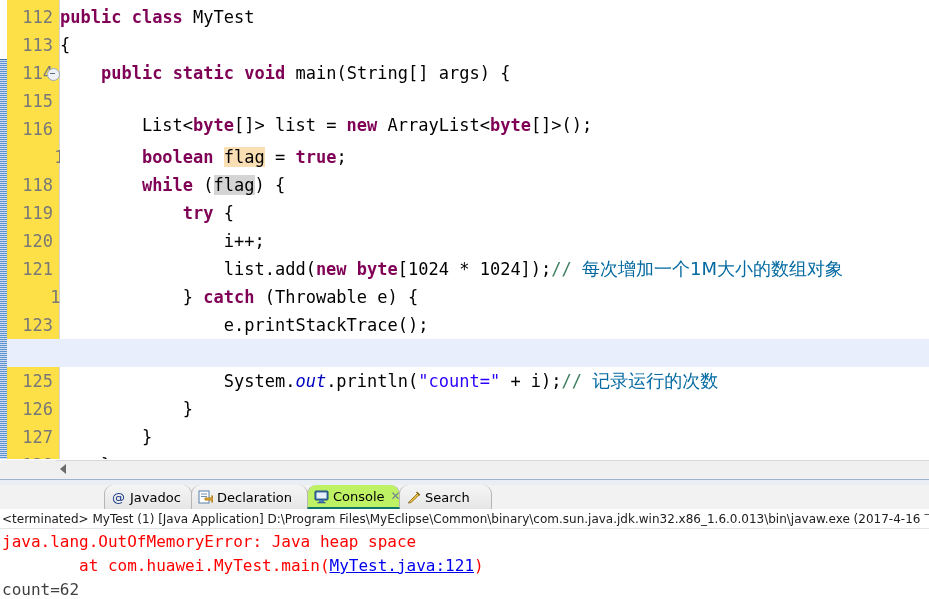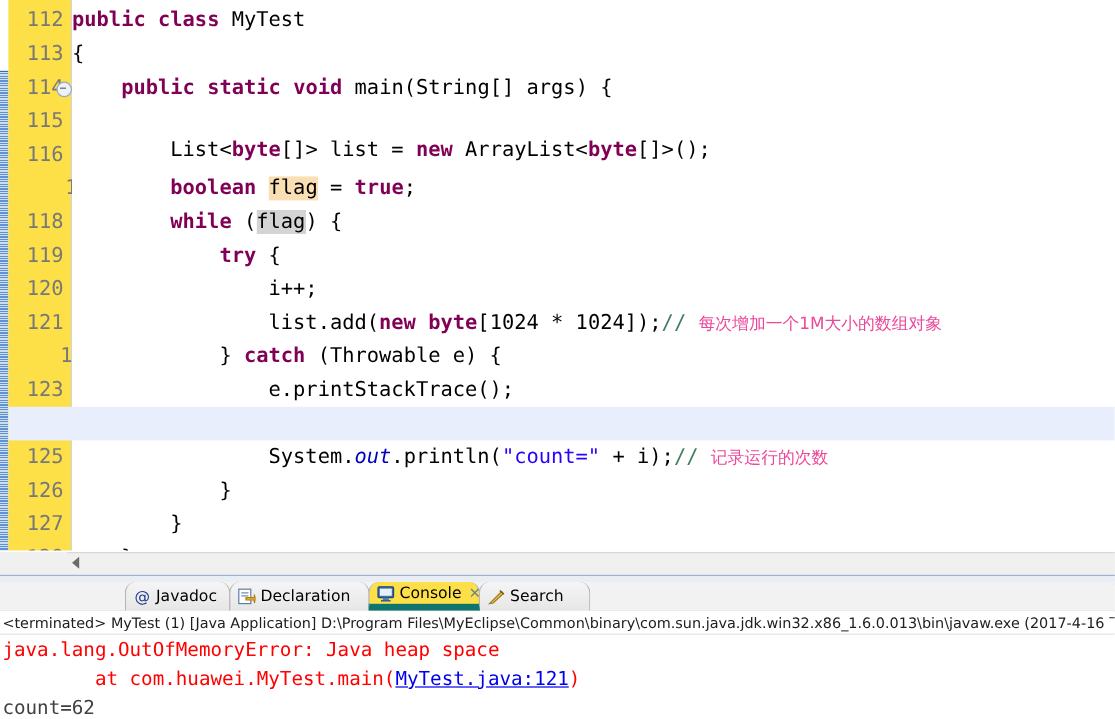--- a/index.html
+++ b/index.html
@@ -33,7 +33,7 @@
   .kw{color:#7f0055;font-weight:bold;}
   .str{color:#2a00ff;}
   .cmt{color:#3f7f5f;}
-  .cmt-cn{color:#ec4899;font-family:"DejaVu Sans","Liberation Sans",sans-serif;font-size:14px;}
+  .cmt-cn{color:#0369a1;font-family:"DejaVu Sans","Liberation Sans",sans-serif;font-size:18px;}
   .fld{color:#0000c0;font-style:italic;}
   .occ-w{background:#fbdfb4;}
   .occ-r{background:#d4d4d4;}

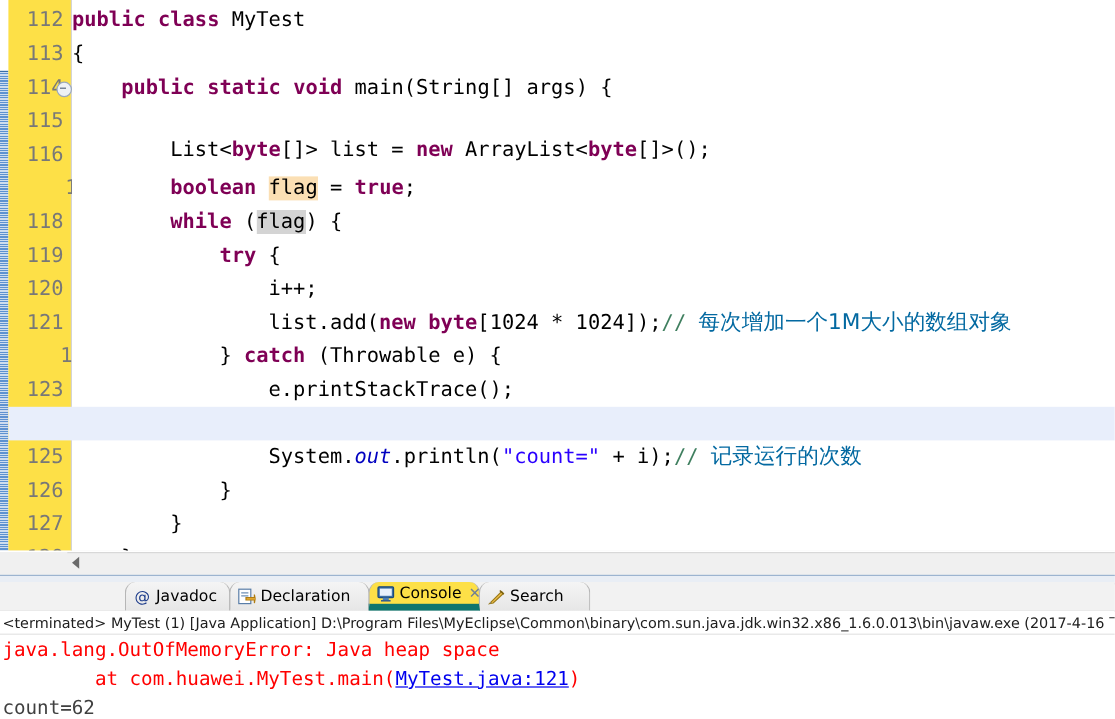--- a/index.html
+++ b/index.html
@@ -59,7 +59,7 @@
        border-left:1px solid #b6b6b6;border-right:1px solid #b6b6b6;
        border-top-left-radius:9px;border-top-right-radius:9px;
        background:linear-gradient(#f5f5f5,#e6e6e6);box-sizing:border-box;}
-  .tab.active{background:#fde047;border-bottom:6px solid #0f766e;z-index:5;
+  .tab.active{background:#bef264;border-bottom:2px solid #0f766e;z-index:5;
        box-shadow:0 0 0 0 transparent;}
   .tab .lbl{white-space:nowrap;}
   .tab .close{font-size:12px;color:#6f7f95;margin-left:2px;}

